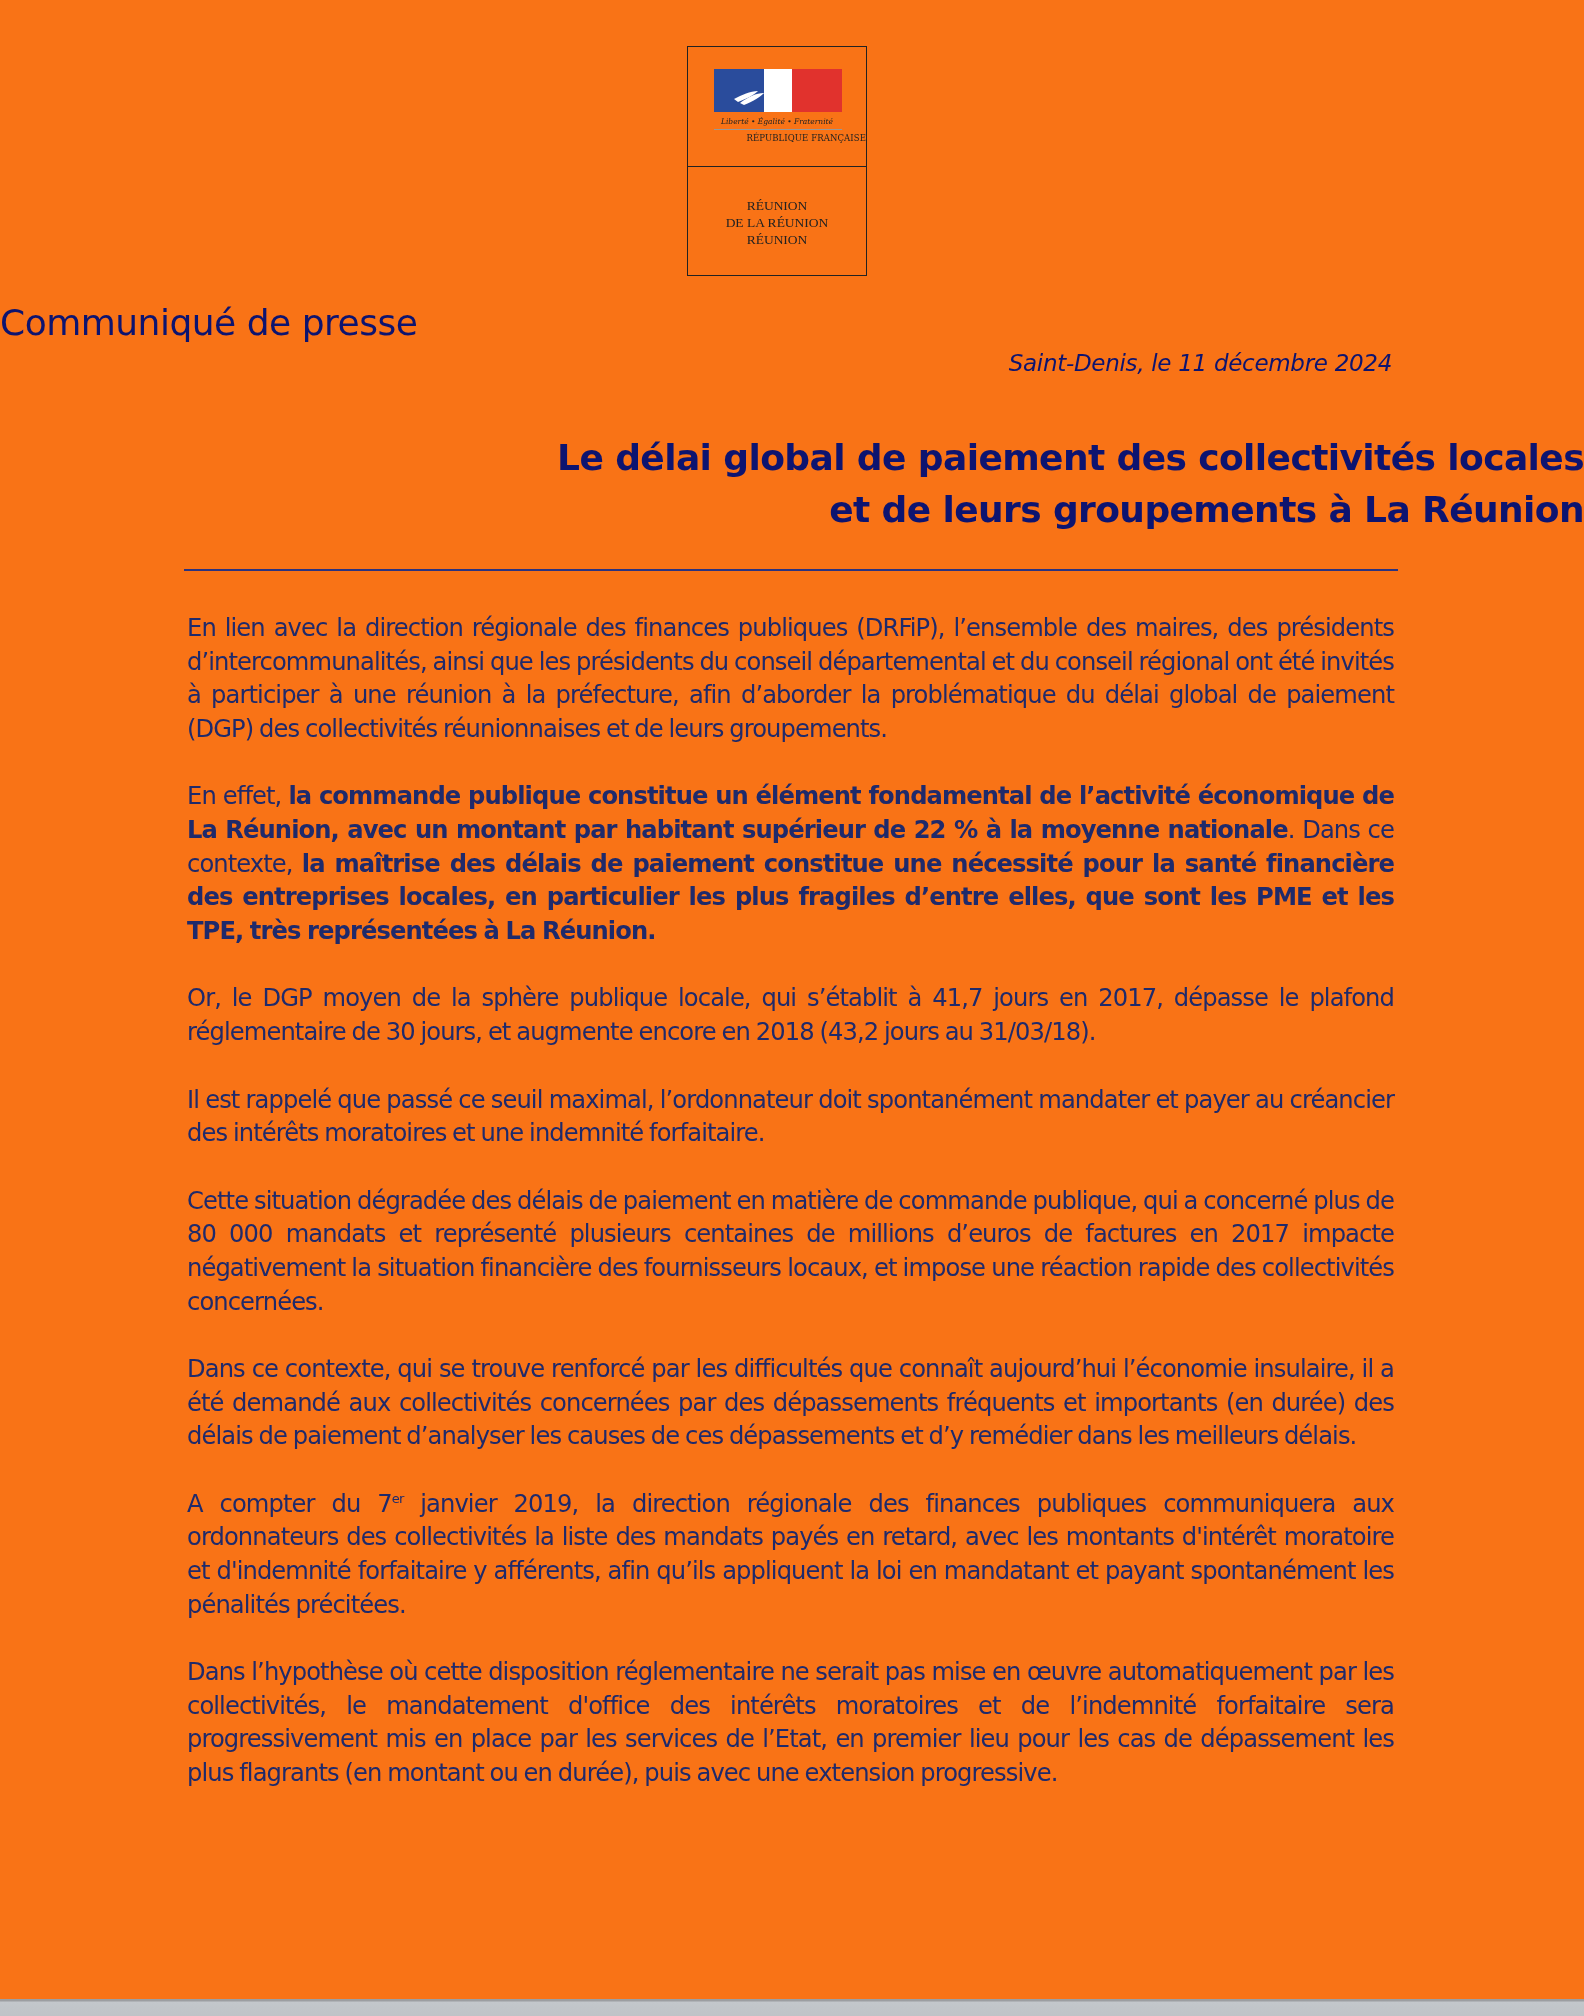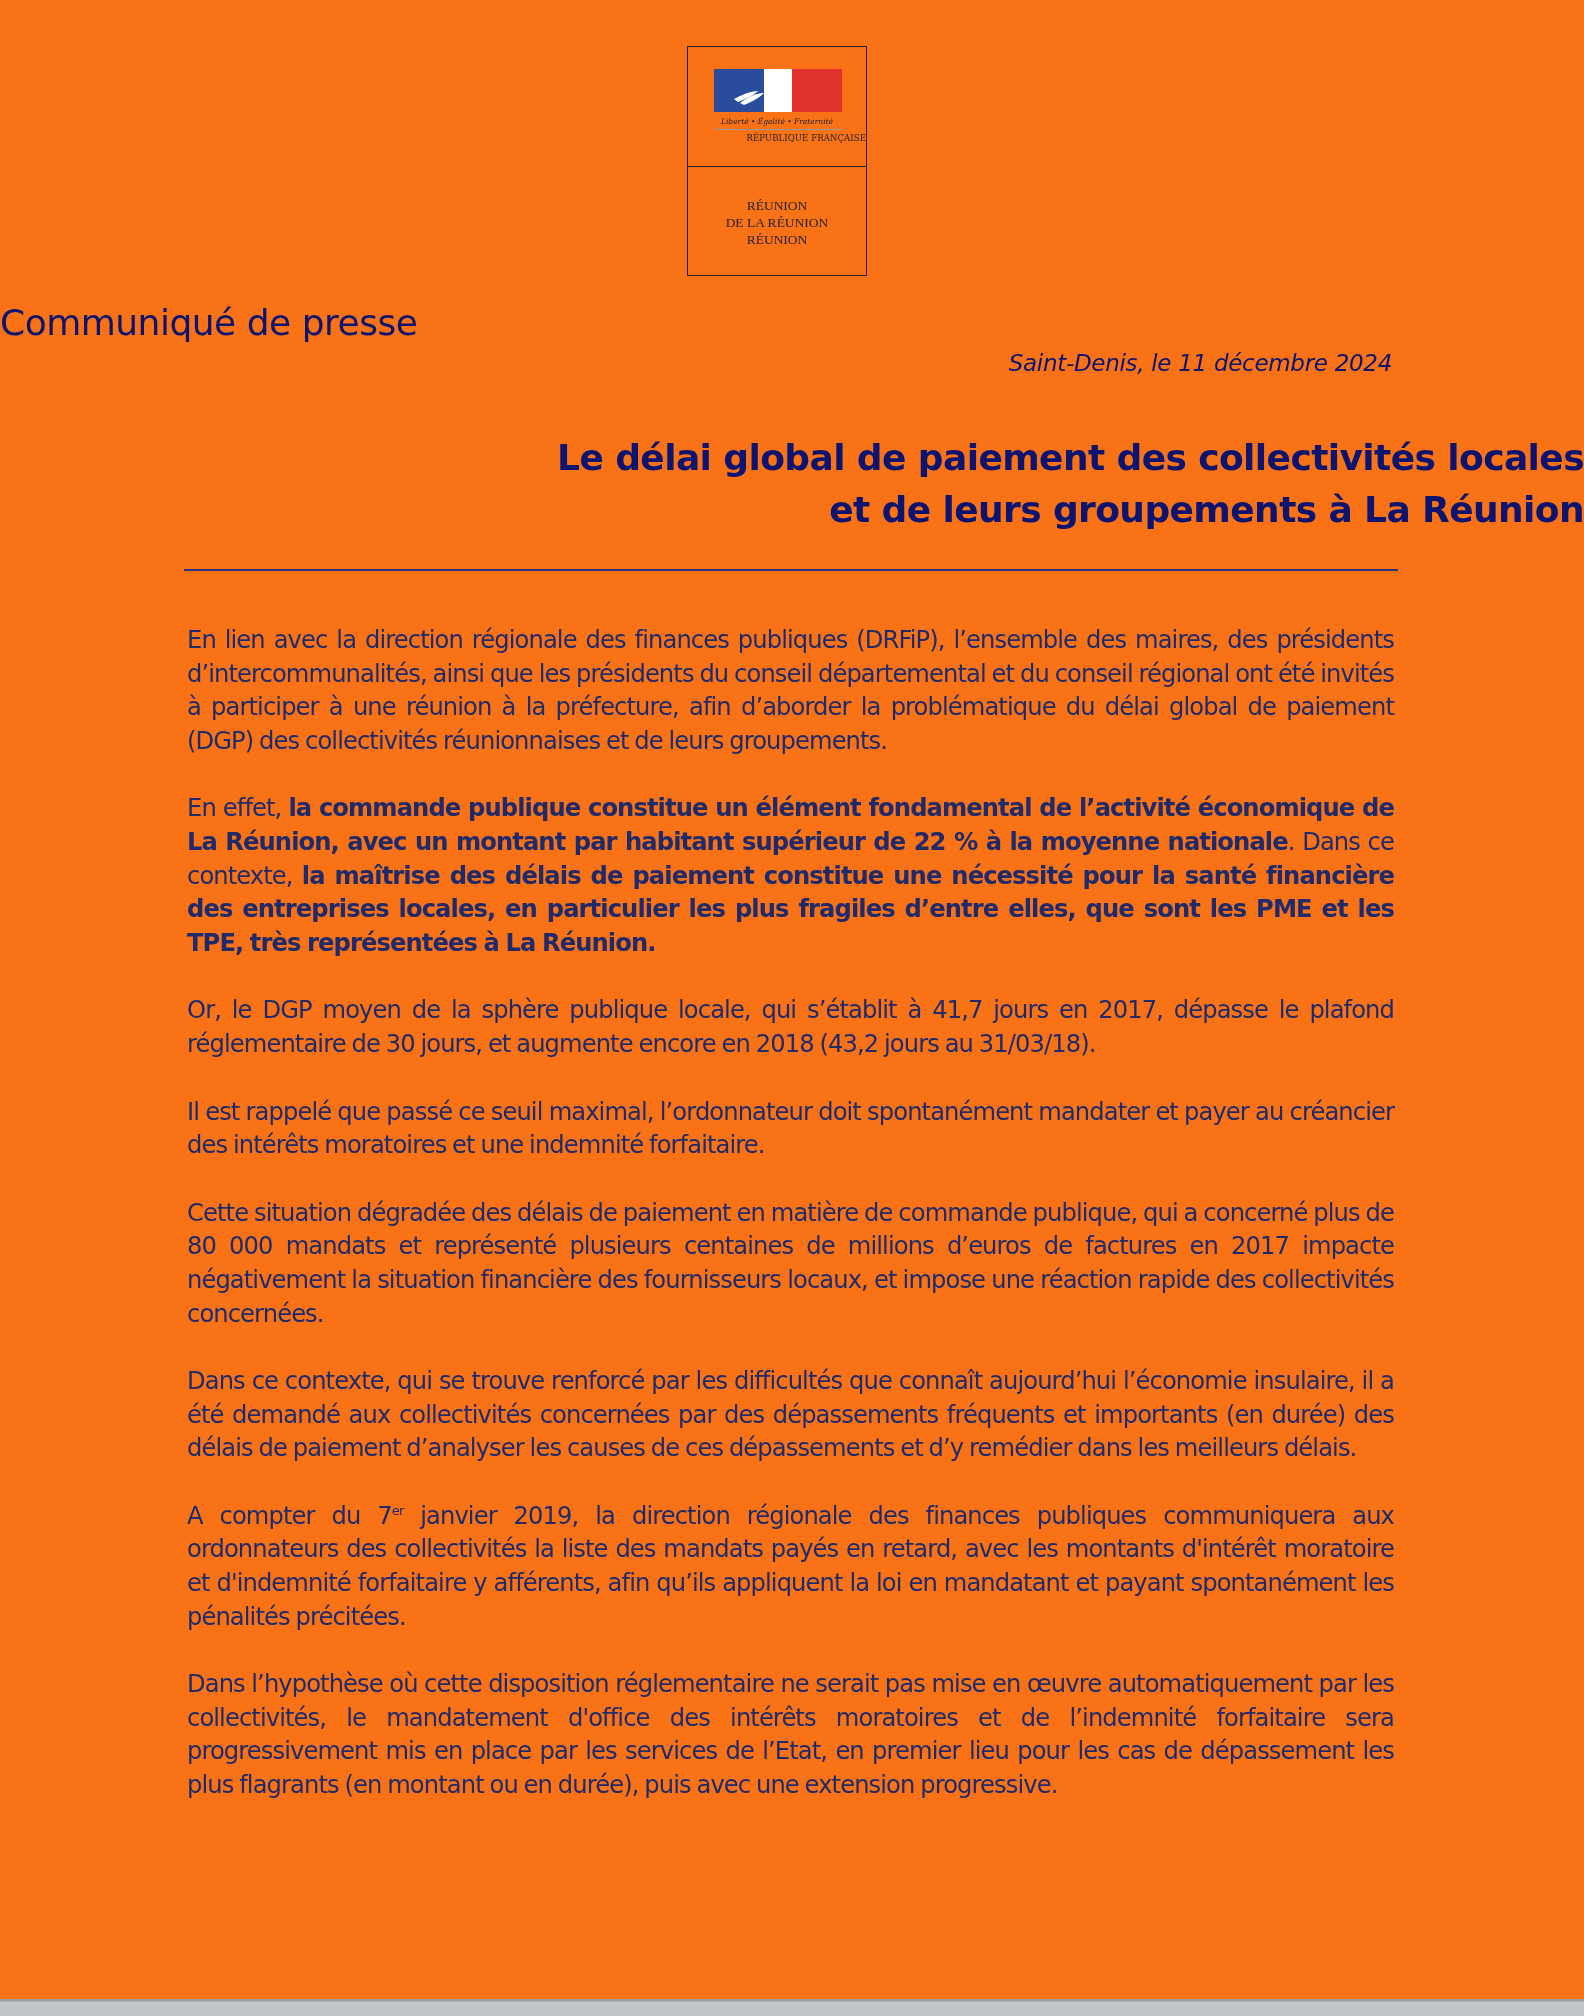--- a/index.html
+++ b/index.html
@@ -56,7 +56,7 @@
       position: absolute; left: 187px; width: 1207px; top: 608px;
     }
     .body p {
-      margin: 16px 0 34px 0; font-size: 24.2px; line-height: 33.6px; text-align: justify;
+      margin: 4px 0 34px 0; font-size: 24.2px; line-height: 33.6px; text-align: justify;
       color: #1f2a6b; letter-spacing: -0.9px; word-spacing: -1px;
     }
     .body p b { font-weight: bold; }

